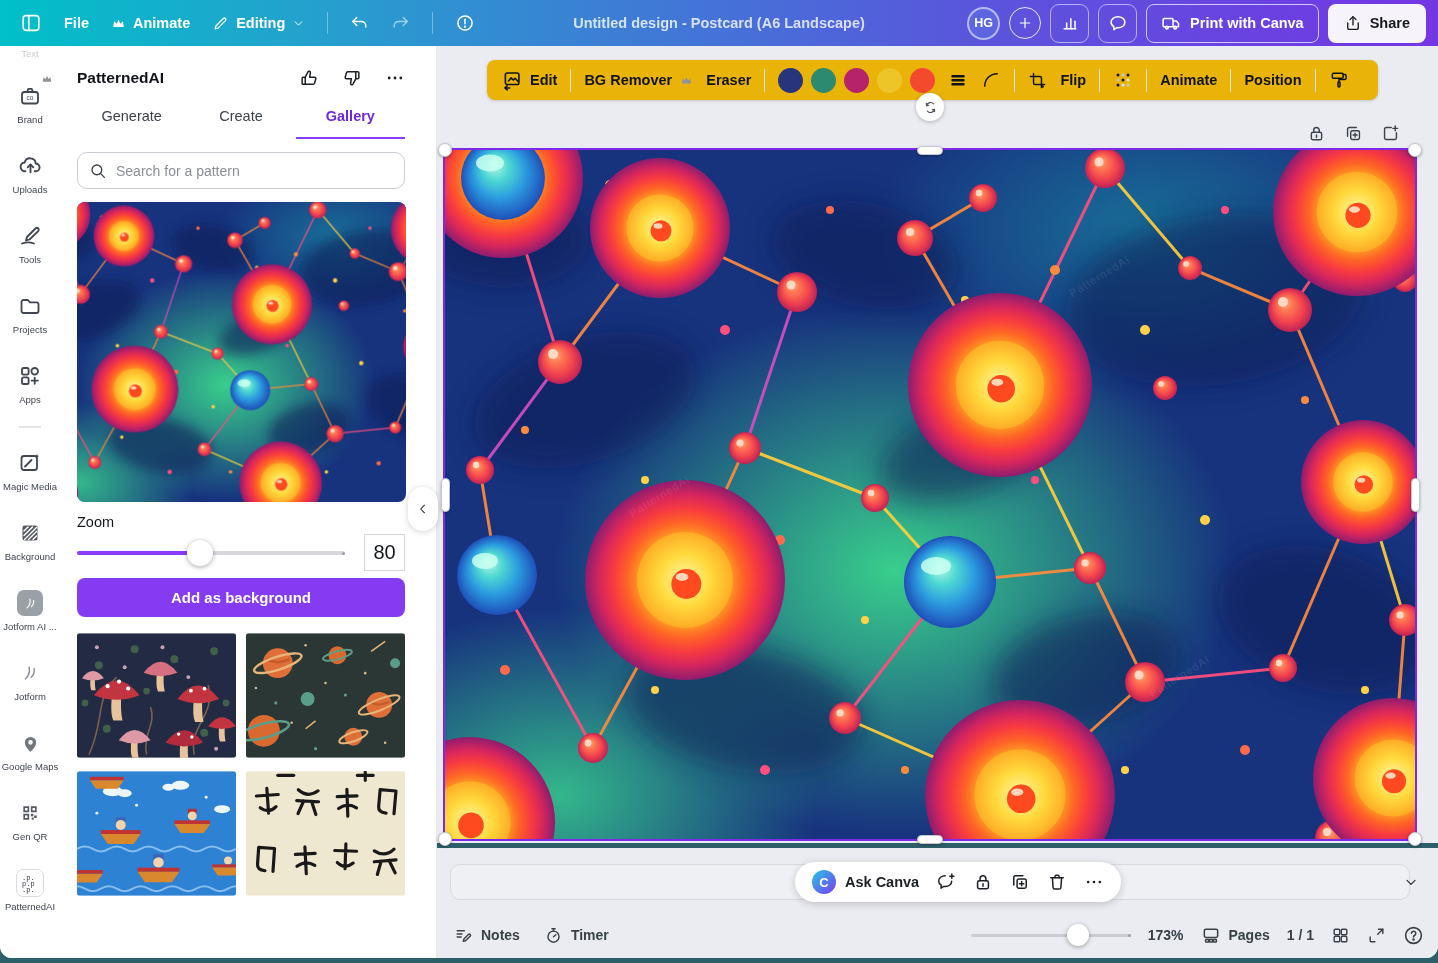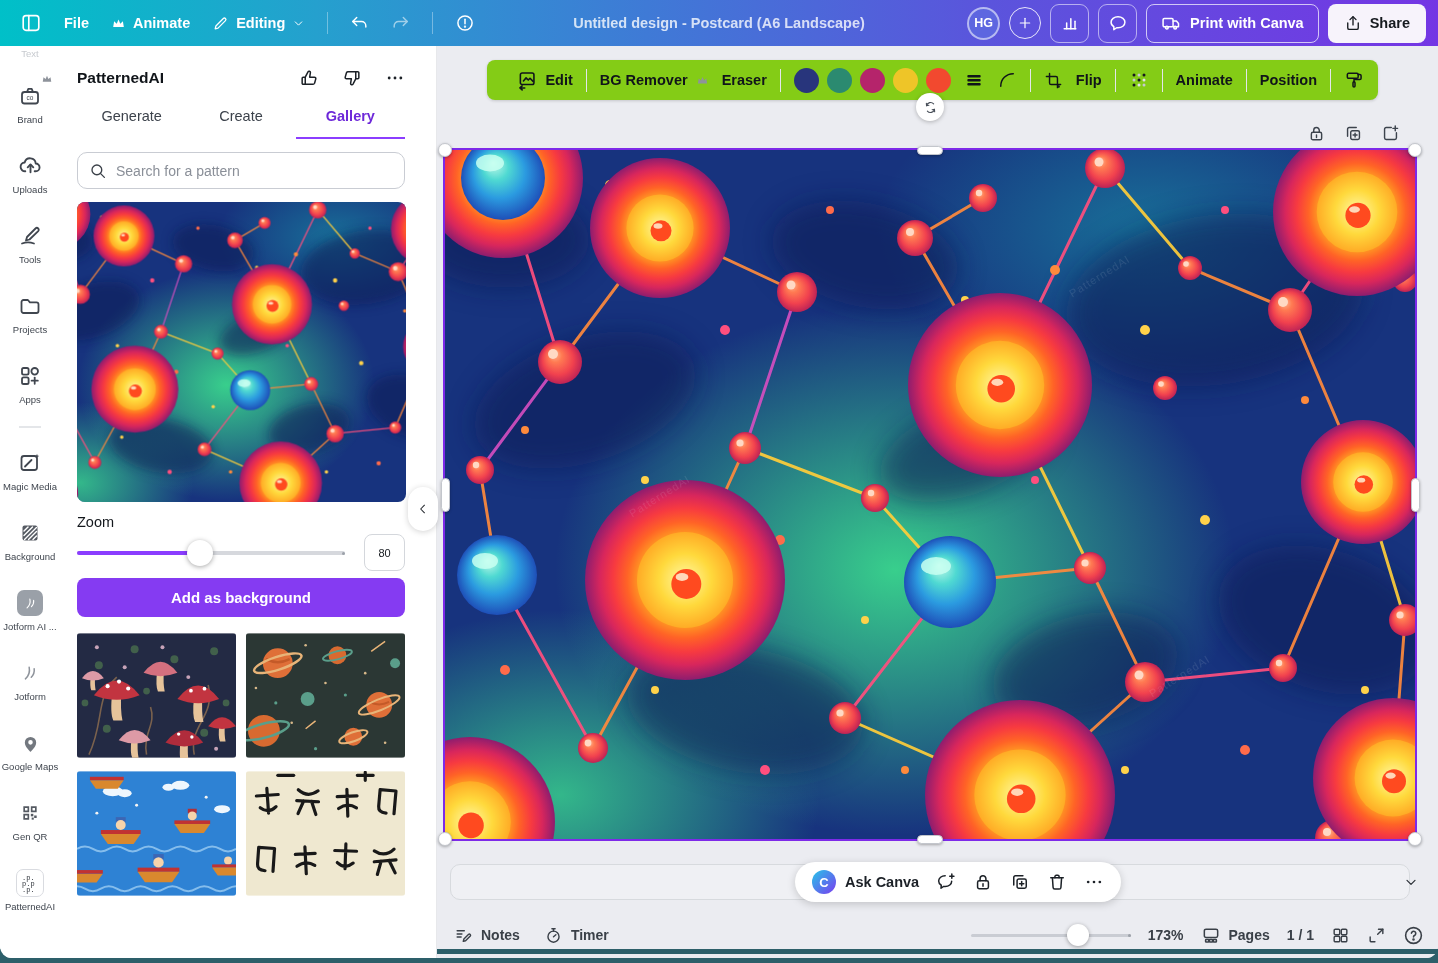--- a/index.html
+++ b/index.html
@@ -4,7 +4,7 @@
 <style>
   * { margin:0; padding:0; box-sizing:border-box; }
   html,body { width:1438px; height:963px; overflow:hidden; font-family:"Liberation Sans",sans-serif; background:#2d5f6a; }
-  .screen { position:relative; width:1438px; height:954px; }
+  .screen { position:relative; width:1438px; height:848px; }
   .window { position:absolute; left:0; top:0; width:1438px; height:958px; background:#fff; border-radius:0 0 12px 12px; overflow:hidden; }
 
   

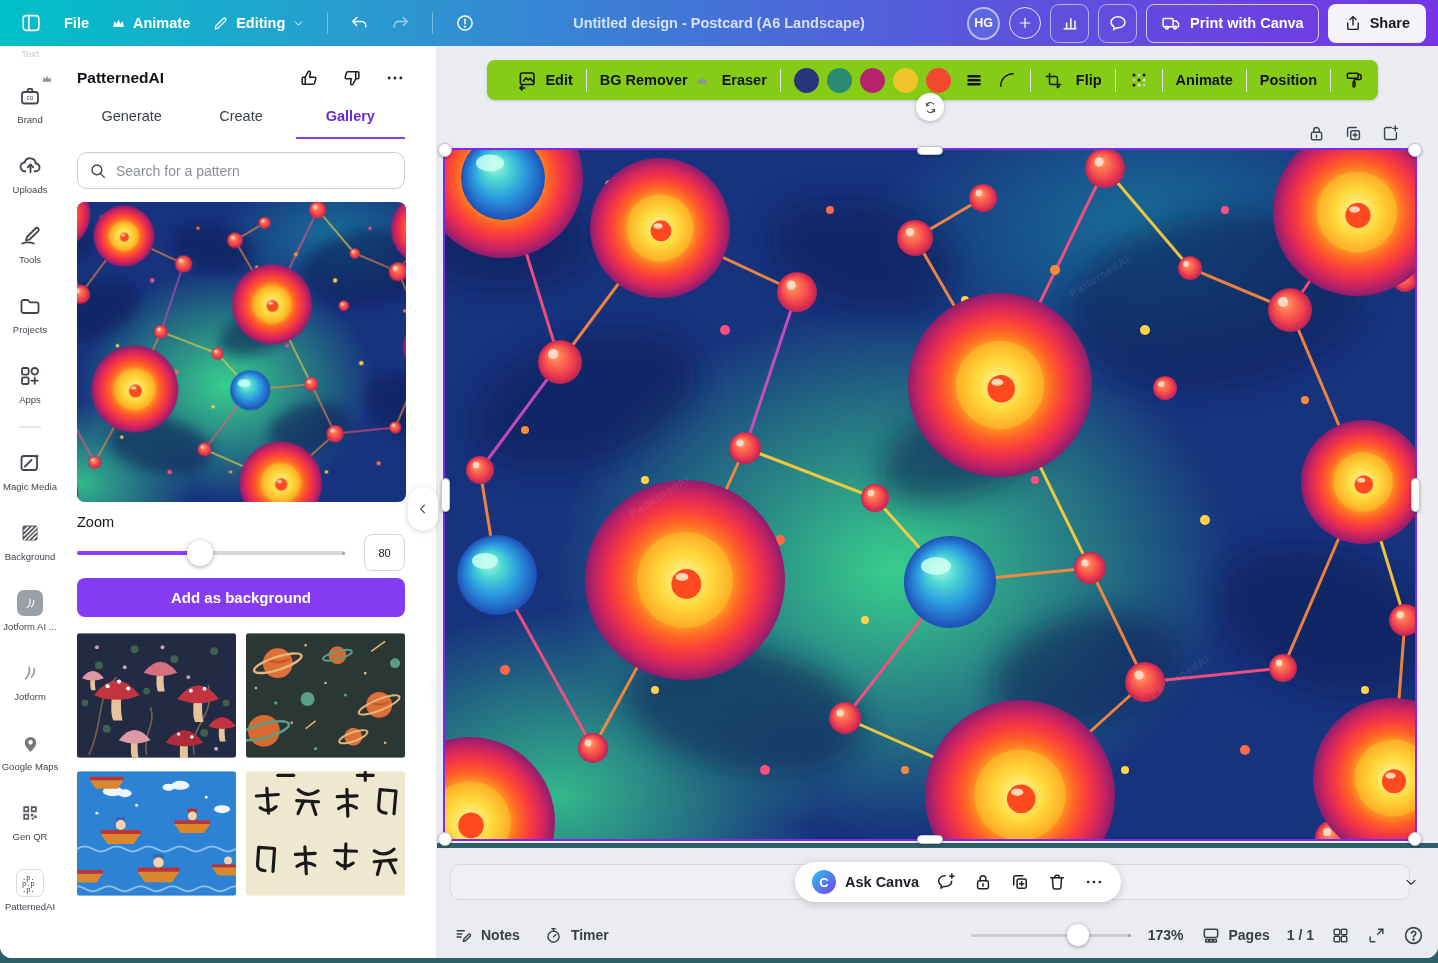--- a/index.html
+++ b/index.html
@@ -63,8 +63,8 @@
 
   
   .workspace { position:absolute; left:437px; top:46px; width:1001px; height:912px; background:#ebecf1; }
-  .ctoolbar { position:absolute; left:50px; top:14px; width:891px; height:40px; background:#84cc16; border-radius:8px;
-    box-shadow:0 1px 3px rgba(20,24,31,.18); display:flex; align-items:center; padding:0 14px; gap:13px; font-size:14.5px; font-weight:bold; color:#10141a;justify-content:flex-end; }
+  .ctoolbar { position:absolute; left:50px; top:14px; width:891px; height:40px; background:#eab308; border-radius:8px;
+    box-shadow:0 1px 3px rgba(20,24,31,.18); display:flex; align-items:center; padding:0 14px; gap:13px; font-size:14.5px; font-weight:bold; color:#10141a; }
   .ct-item { display:flex; align-items:center; gap:8px; cursor:pointer; white-space:nowrap; }
   .ct-sep { width:1px; height:23px; background:#e4e6ea; }
   .swatch { width:25px; height:25px; border-radius:50%; cursor:pointer; }

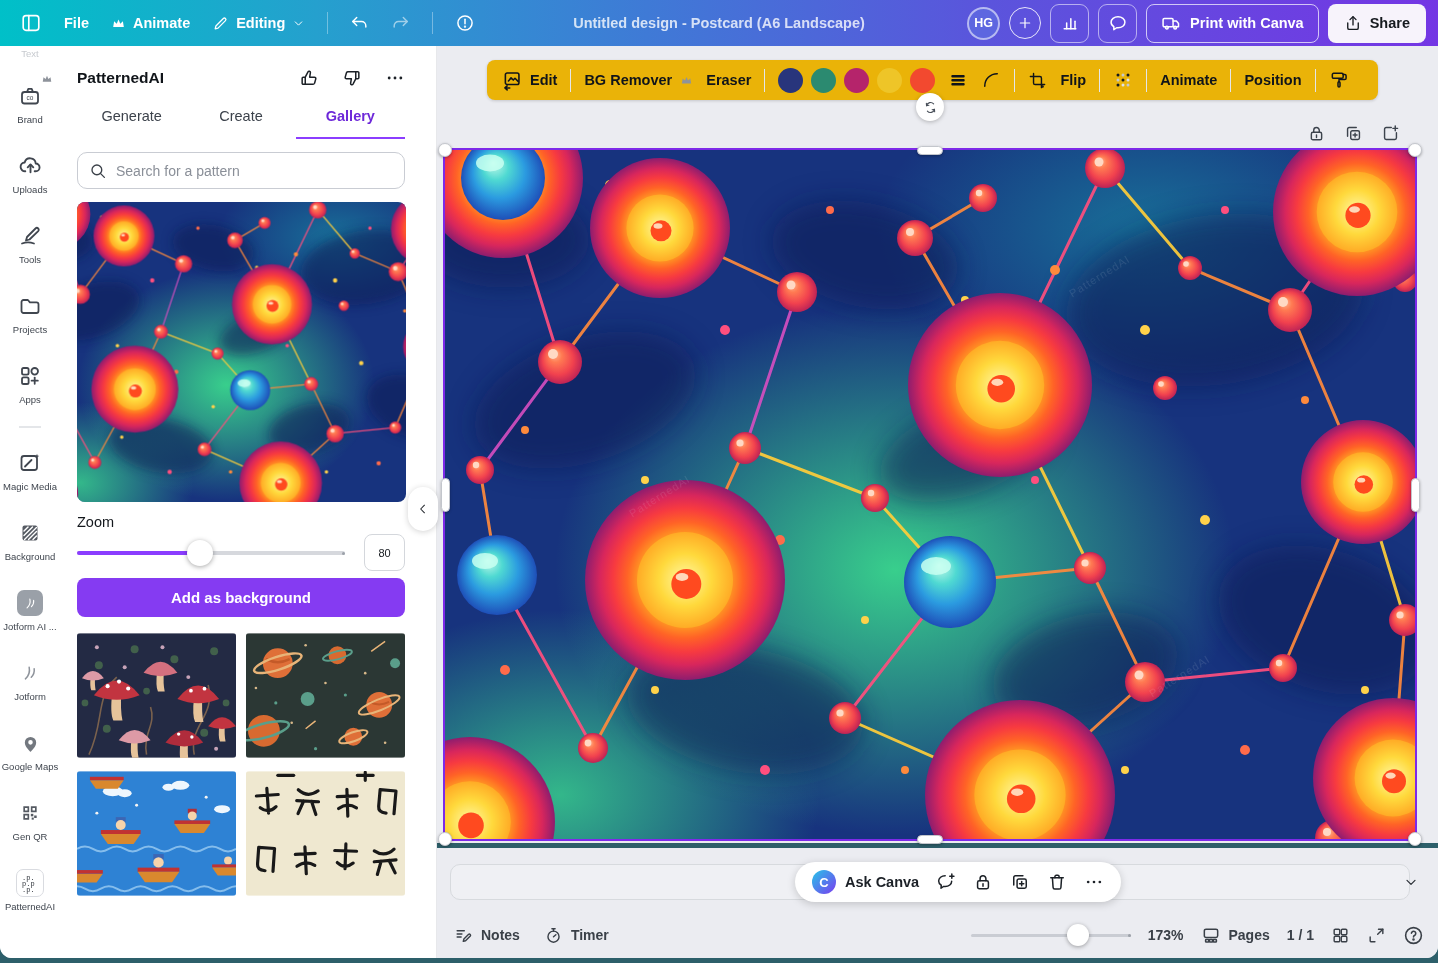--- a/index.html
+++ b/index.html
@@ -54,7 +54,7 @@
   .slider .track::after { content:""; position:absolute; right:0; top:1px; width:3px; height:3px; border-radius:50%; background:#9ca1a9; }
   .slider .fill { position:absolute; left:0; top:11px; width:46%; height:4.5px; border-radius:3px; background:#8b3dff; }
   .slider .knob { position:absolute; left:46%; top:0; width:26px; height:26px; margin-left:-13px; border-radius:50%; background:#fff; box-shadow:0 1px 5px rgba(0,0,0,.35); }
-  .zoom-val { width:41px; height:37px; border:1px solid #d4d7dc; border-radius:8px; display:flex; align-items:center; justify-content:center; font-size:11px; color:#14181d; }
+  .zoom-val { width:41px; height:37px; border:1px solid #d4d7dc; border-radius:0; display:flex; align-items:center; justify-content:center; font-size:20px; color:#14181d; }
   .btn-cancel { margin-top:24px; height:38px; border:1px solid #ccd0d5; border-radius:8px; background:#fff; display:flex; align-items:center; justify-content:center; font-size:15px; font-weight:bold; color:#14181d; cursor:pointer; }
   .btn-add { margin-top:7px; height:39px; border-radius:8px; background:#853bf2; display:flex; align-items:center; justify-content:center; font-size:15px; font-weight:bold; color:#fff; cursor:pointer; }
   .gallery { margin-top:16px; display:grid; grid-template-columns:1fr 1fr; gap:13px 10px; }

